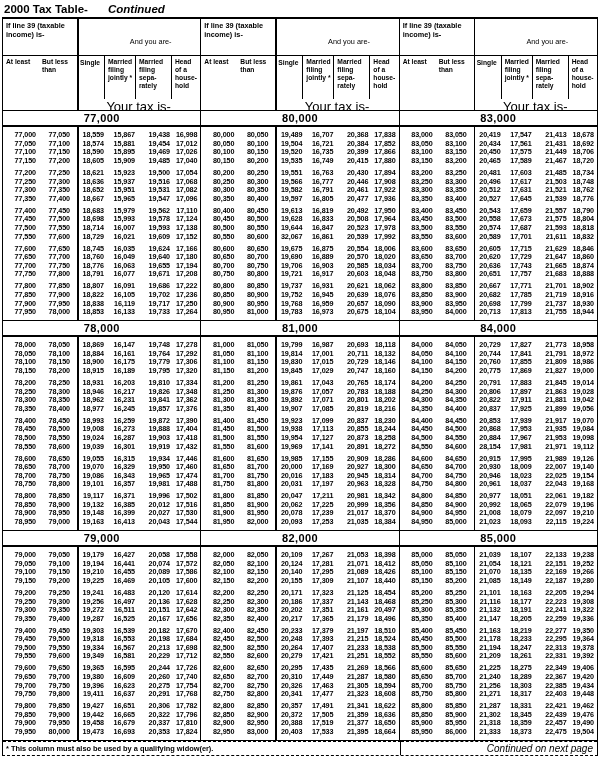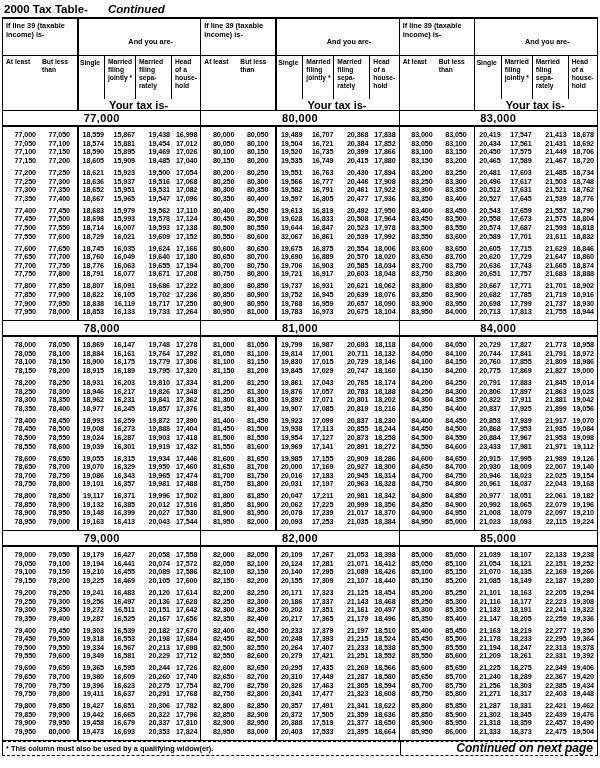--- a/index.html
+++ b/index.html
@@ -14,7 +14,7 @@
   .phead::before{content:"";position:absolute;left:74px;top:0;bottom:0;width:1.5px;background:#000;}
   .ph-r1{display:flex;height:36px;border-bottom:1px solid #000;gap:24px;}
   .ph-income{width:74px;box-sizing:border-box;padding:2px 2px 0 3px;font-size:7.3px;font-weight:bold;line-height:1.25;}
-  .ph-youare{flex:1;display:flex;align-items:center;justify-content:center;font-size:7.3px;font-weight:bold;margin-top:8px;}
+  .ph-youare{flex:1;display:flex;align-items:center;justify-content:center;font-size:7.3px;font-weight:normal;margin-top:8px;}
   .ph-r2{display:flex;height:43px;font-size:6.7px;font-weight:bold;line-height:1.18;}
   .h-c{box-sizing:border-box;padding:2px 1px 0 3px;}
   .h-at{width:36px;}

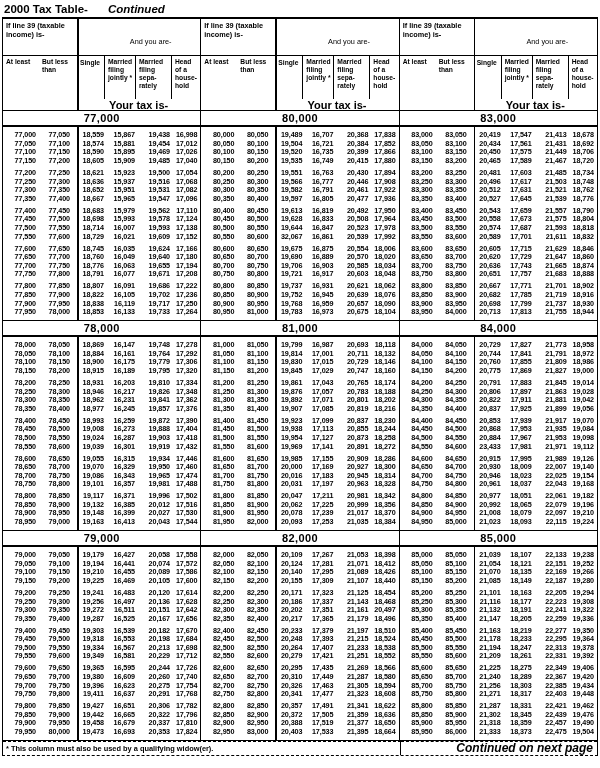--- a/index.html
+++ b/index.html
@@ -23,7 +23,7 @@
   .h-mfj{width:31px;border-right:1px solid #000;}
   .h-mfs{width:36px;border-right:1px solid #000;}
   .h-hoh{flex:1;}
-  .ph-r3{display:flex;height:11px;font-size:11px;font-weight:bold;}
+  .ph-r3{display:flex;height:11px;font-size:13px;font-weight:normal;}
   .ph-r3 .sp{width:74px;}
   .ph-r3 .yt{flex:1;text-align:center;}
   

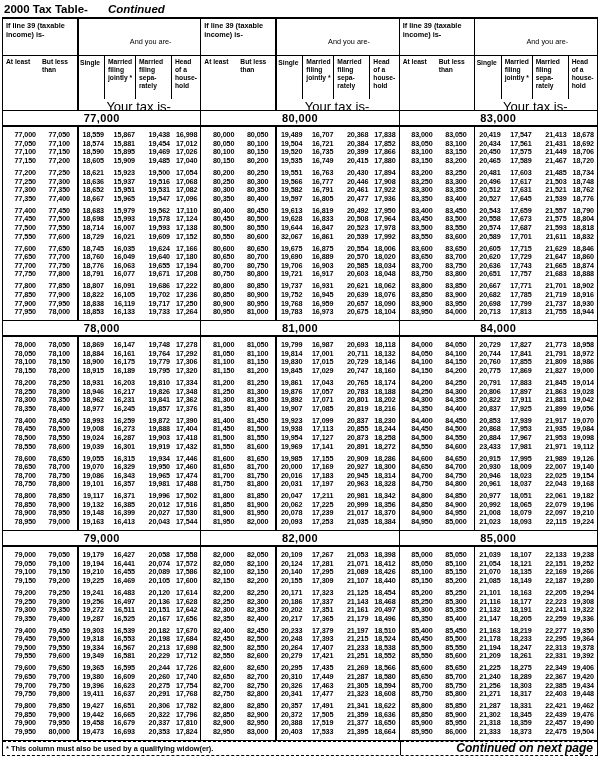--- a/index.html
+++ b/index.html
@@ -1449,7 +1449,7 @@
                 <div class="row">
                   <div class="c c0">84,550</div>
                   <div class="c c1">84,600</div>
-                  <div class="c c2">23,433</div>
+                  <div class="c c2">28,154</div>
                   <div class="c c3">17,981</div>
                   <div class="c c4">21,971</div>
                   <div class="c c5">19,112</div>

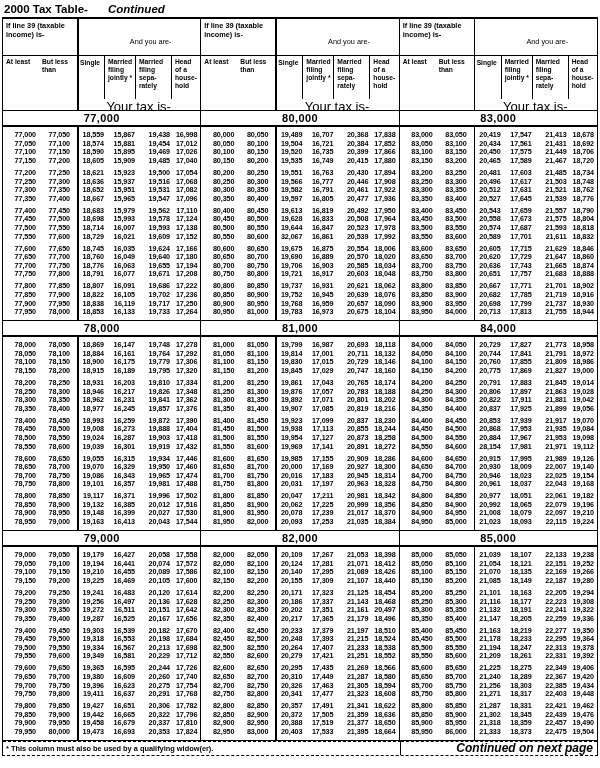--- a/index.html
+++ b/index.html
@@ -47,7 +47,7 @@
     border-top:1.5px solid #000;border-bottom:1px dashed #000;height:14px;align-items:stretch;}
   .fn-left{width:398px;box-sizing:border-box;border-right:1.5px solid #000;border-top:1px dashed #000;
     font-size:7.4px;font-weight:bold;display:flex;align-items:center;padding-left:3px;}
-  .fn-right{flex:1;border-top:1px dashed #000;font-size:12px;font-weight:bold;font-style:italic;
+  .fn-right{flex:1;border-top:1px dashed #000;font-size:10px;font-weight:normal;font-style:italic;
     display:flex;align-items:center;justify-content:flex-end;padding-right:4px;}
 </style>
 </head>

